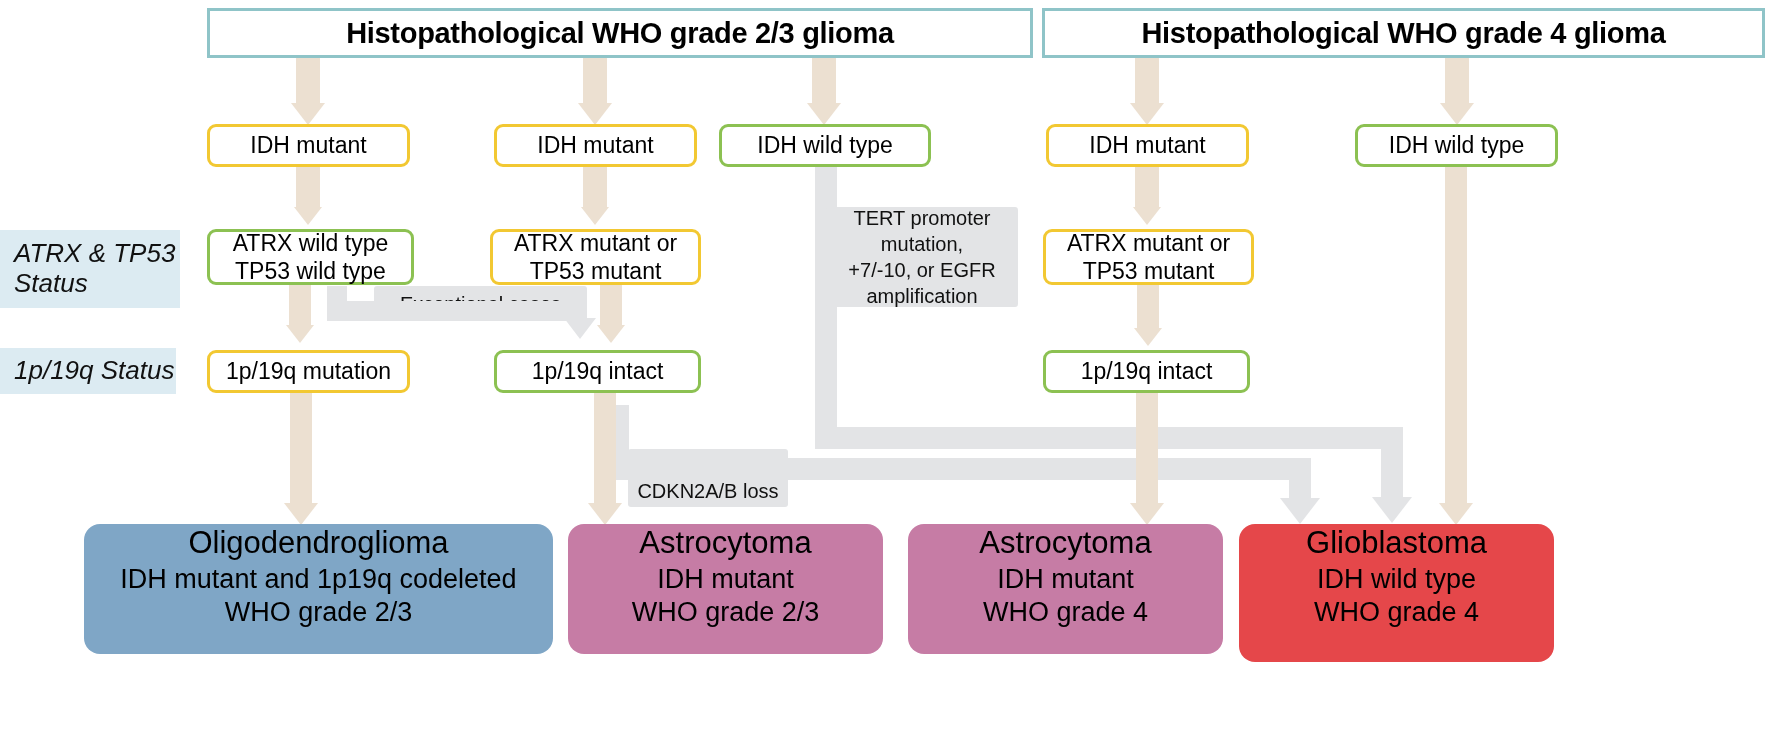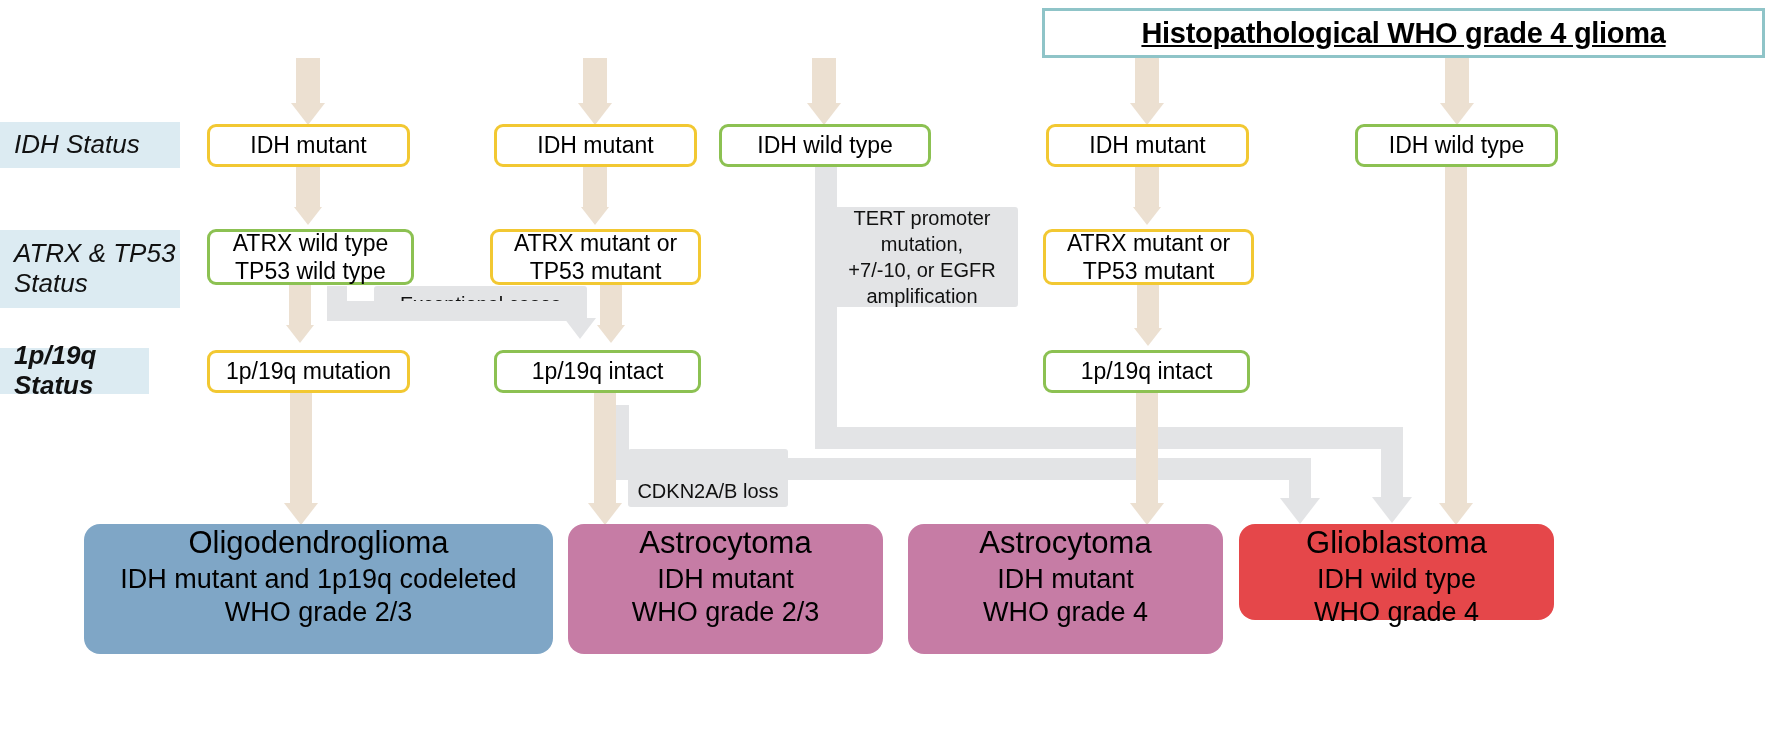--- a/index.html
+++ b/index.html
@@ -48,6 +48,9 @@
 
 <div id="stage">
 
+  <div class="abs hdr" style="left:207px;top:8px;width:826px;height:50px;">
+    <span>Histopathological WHO grade 2/3 glioma</span>
+  </div>
   <div class="abs hdr" style="left:1042px;top:8px;width:723px;height:50px;text-decoration:underline;">
     <span>Histopathological WHO grade 4 glioma</span>
   </div>

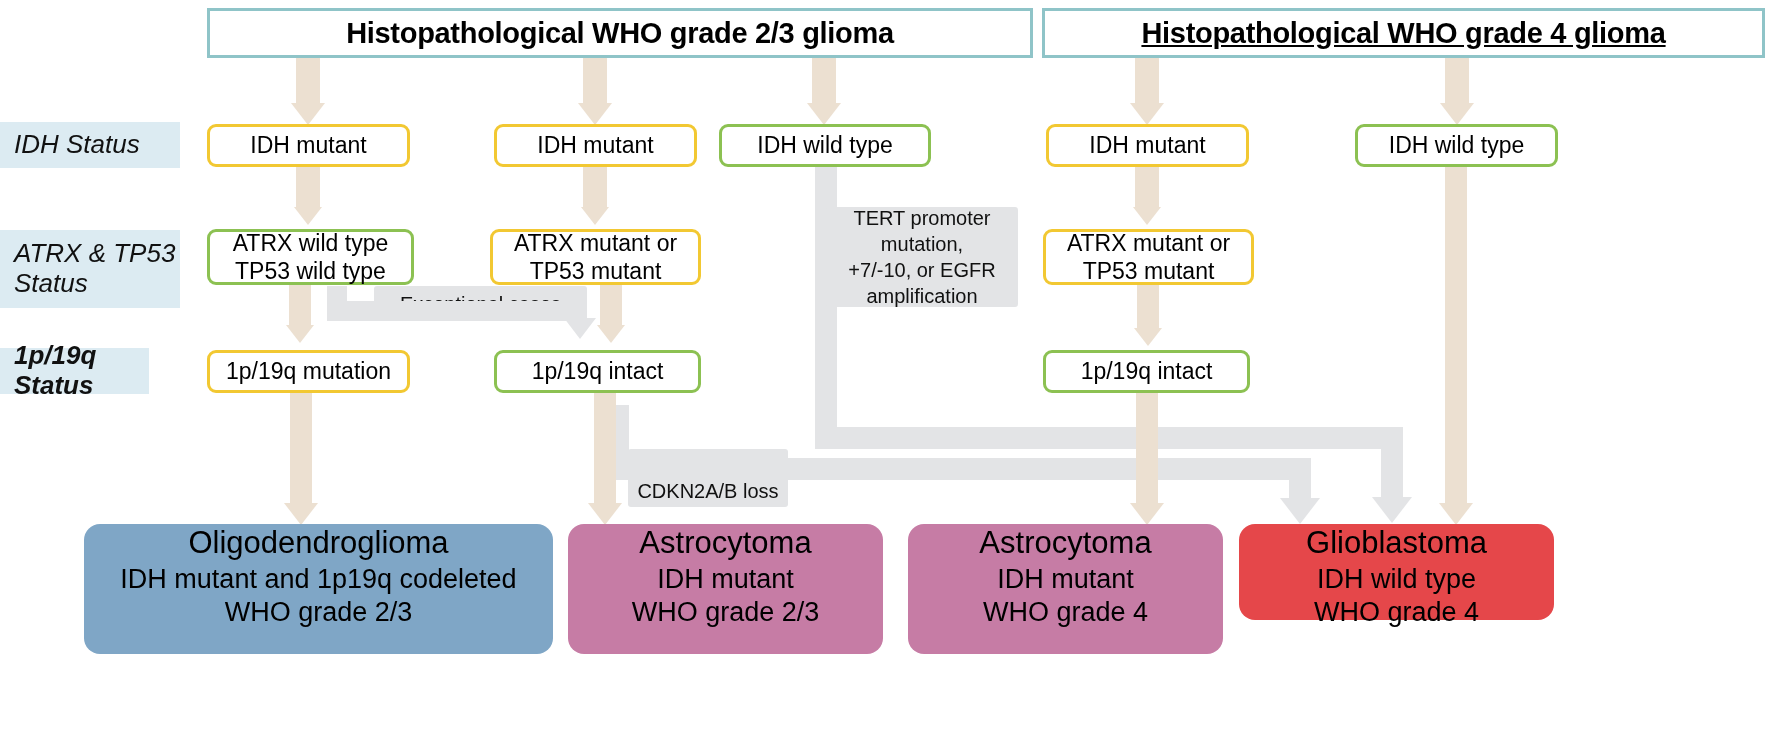--- a/index.html
+++ b/index.html
@@ -51,7 +51,7 @@
   <div class="abs hdr" style="left:207px;top:8px;width:826px;height:50px;">
     <span>Histopathological WHO grade 2/3 glioma</span>
   </div>
-  <div class="abs hdr" style="left:1042px;top:8px;width:723px;height:50px;text-decoration:underline;">
+  <div class="abs hdr" style="left:1042px;top:8px;width:723px;height:50px;">
     <span>Histopathological WHO grade 4 glioma</span>
   </div>
 

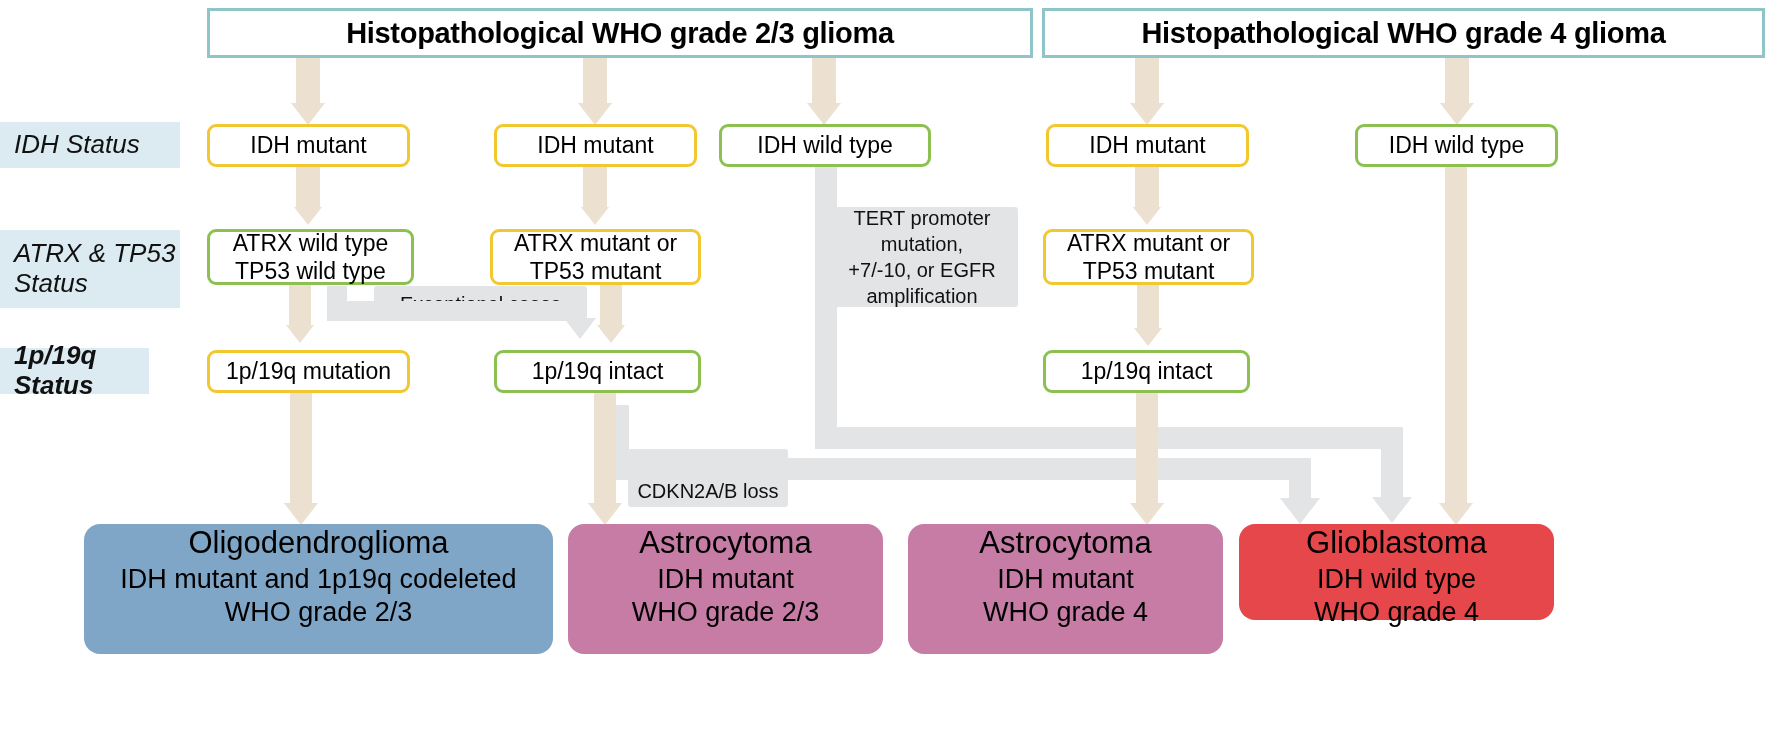--- a/index.html
+++ b/index.html
@@ -55,9 +55,6 @@
     <span>Histopathological WHO grade 4 glioma</span>
   </div>
 
-  <div class="abs rowlabel" style="left:0px;top:122px;width:180px;height:46px;">
-    <span>IDH Status</span>
-  </div>
   <div class="abs rowlabel" style="left:0px;top:218px;width:180px;height:78px;flex-direction:column;align-items:flex-start;justify-content:center;margin-top:12px;">
     <span>ATRX &amp; TP53</span>
     <span>Status</span>

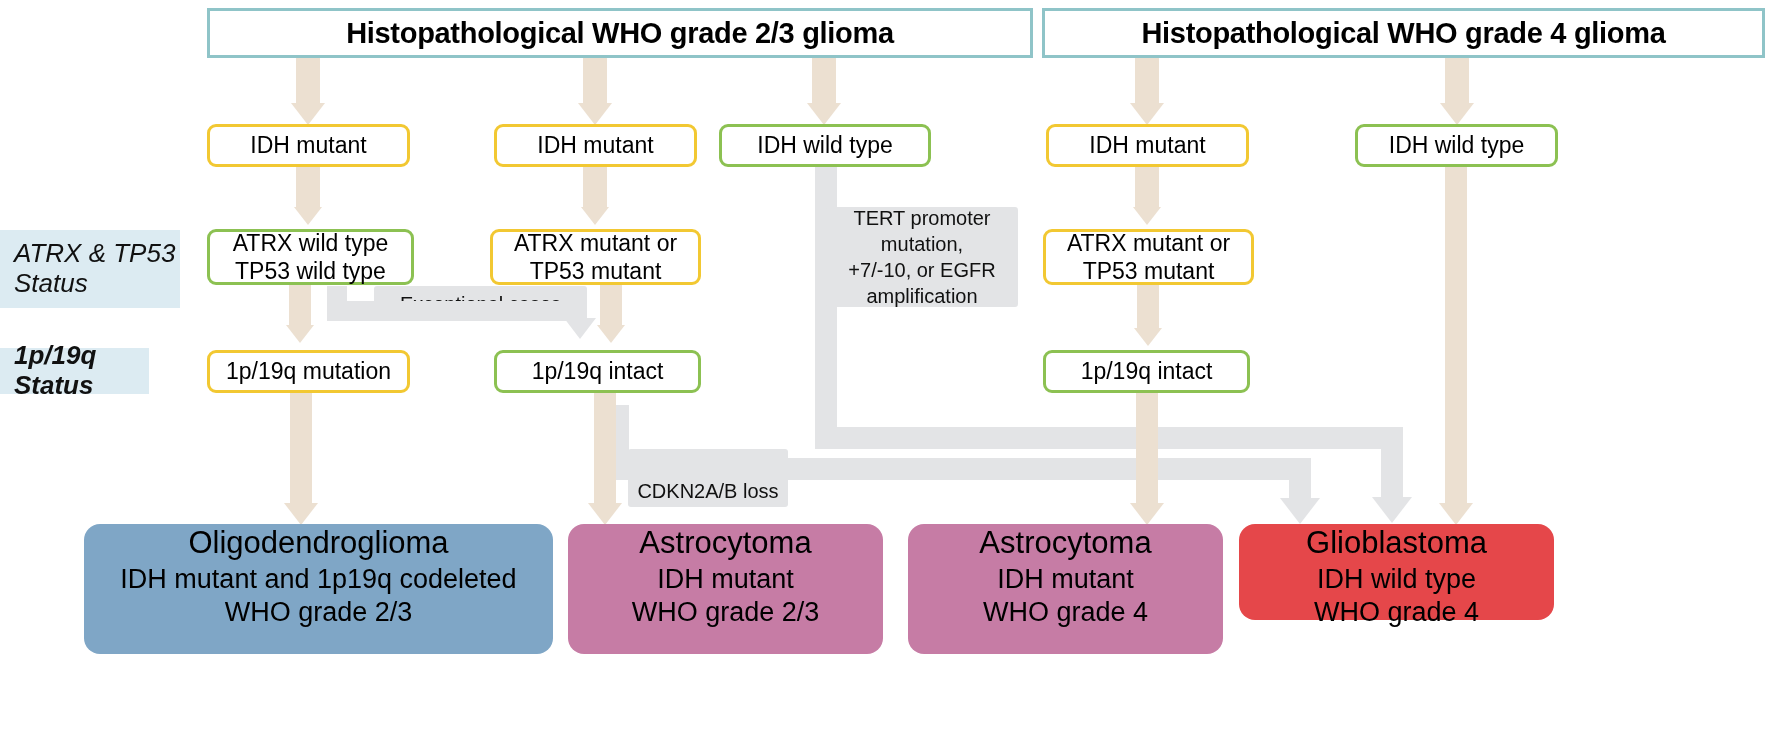--- a/index.html
+++ b/index.html
@@ -59,7 +59,7 @@
     <span>ATRX &amp; TP53</span>
     <span>Status</span>
   </div>
-  <div class="abs rowlabel" style="left:0px;top:348px;width:149px;height:46px;font-weight:bold;">
+  <div class="abs rowlabel" style="left:0px;top:348px;width:176px;height:46px;">
     <span>1p/19q Status</span>
   </div>
 

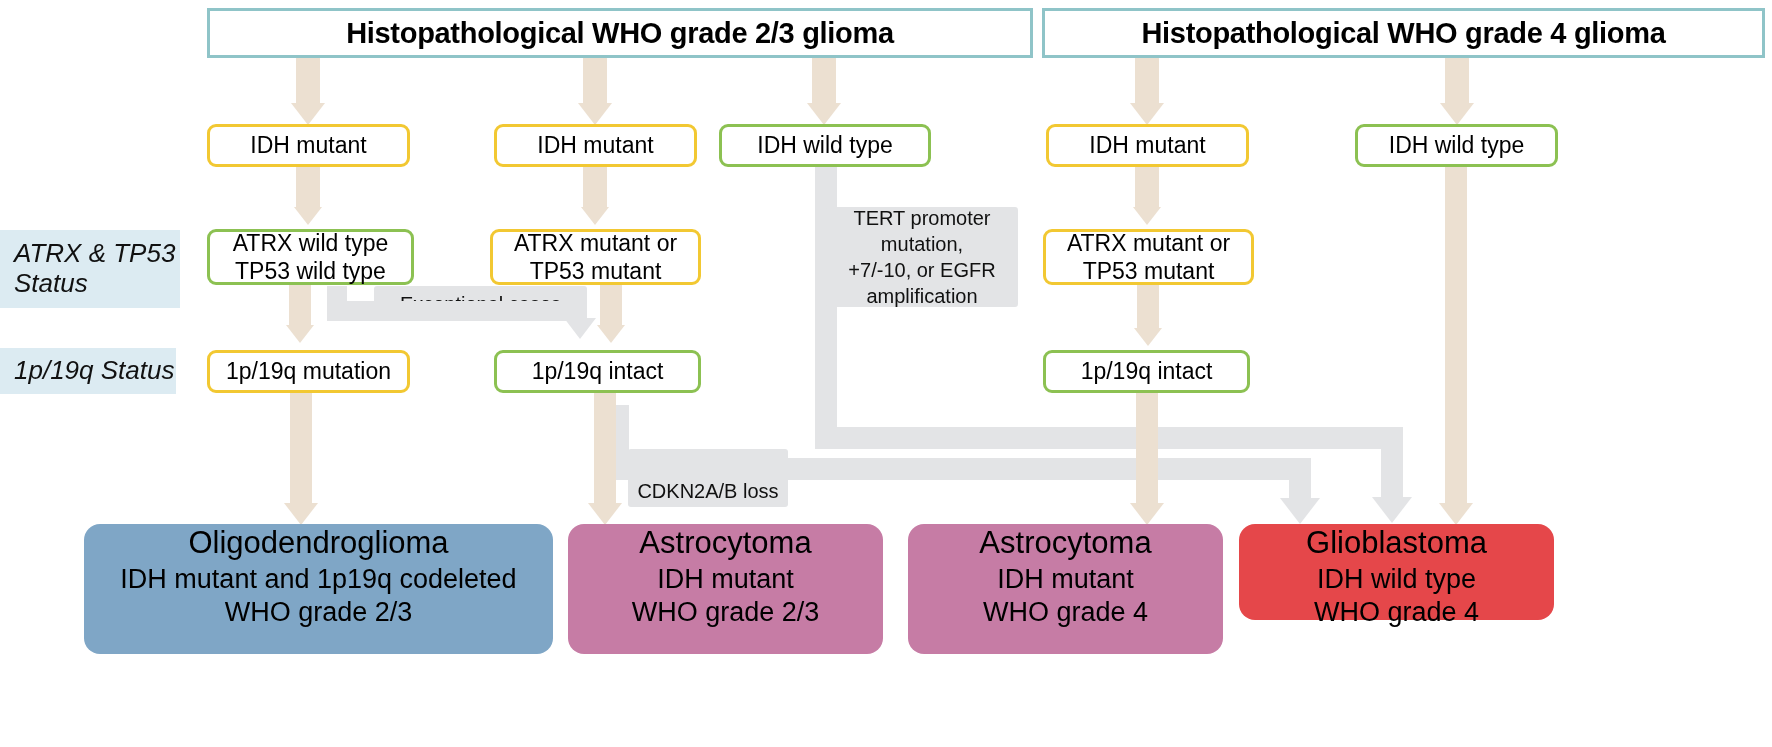--- a/index.html
+++ b/index.html
@@ -194,7 +194,7 @@
     <div class="sub">WHO grade 4</div>
   </div>
 
-  <div class="abs result" style="left:1239px;top:524px;width:315px;height:96px;background:#e5474a;">
+  <div class="abs result" style="left:1239px;top:524px;width:315px;height:138px;background:#e5474a;">
     <div class="title">Glioblastoma</div>
     <div class="sub">IDH wild type</div>
     <div class="sub">WHO grade 4</div>

